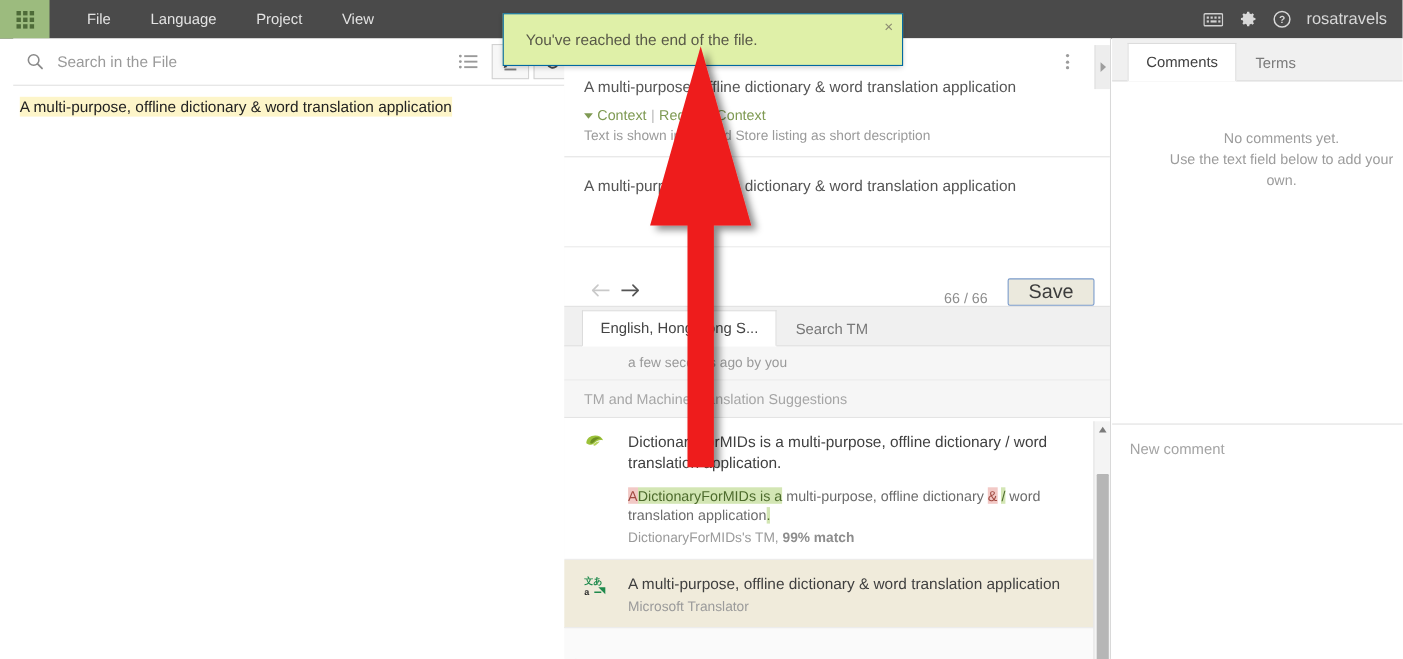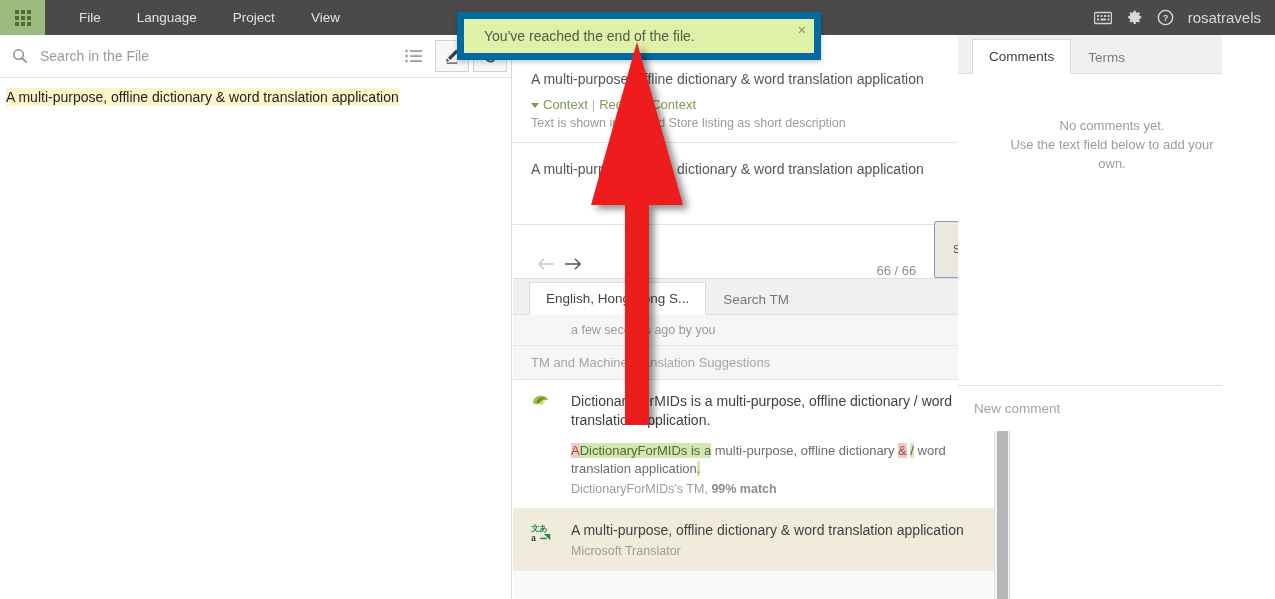--- a/index.html
+++ b/index.html
@@ -250,7 +250,7 @@
   .toast {
     position: absolute; left: 457px; top: 12px;
     width: 364px; height: 48px;
-    background: #dff0a8; border: 7px solid #0369a1;
+    background: #dff0a8; border: 1px solid #0369a1;
     box-shadow: 0 2px 5px rgba(0,0,0,0.22);
     display: flex; align-items: center;
     z-index: 40;

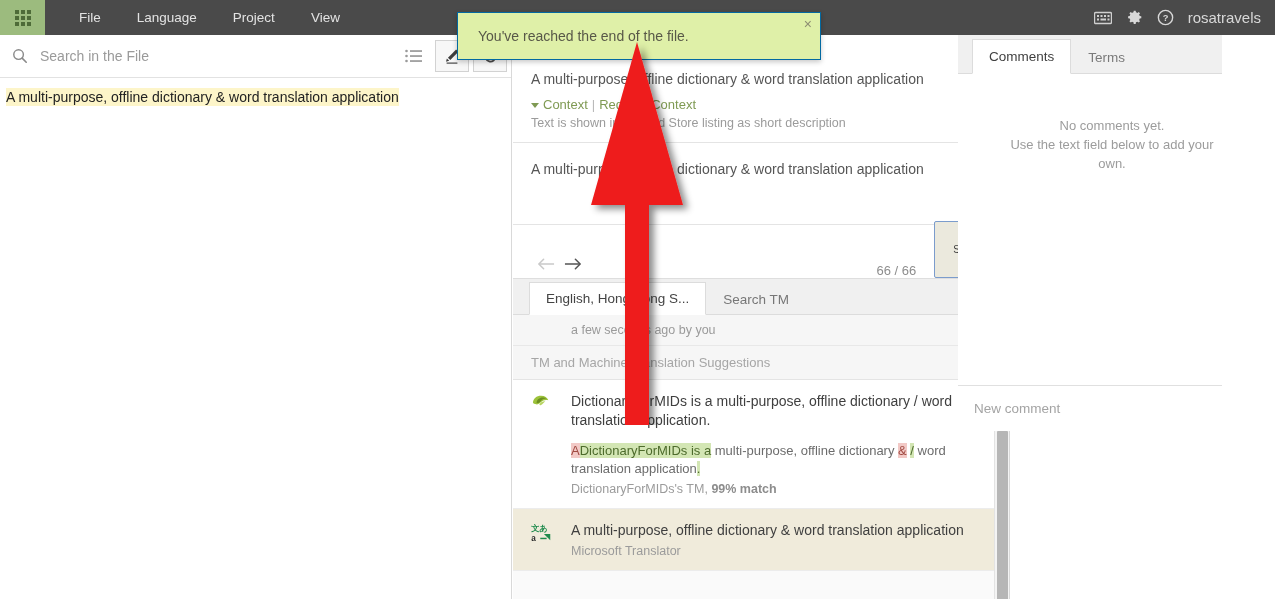--- a/index.html
+++ b/index.html
@@ -47,7 +47,7 @@
 
   
   .left-panel {
-    position: absolute; top: 35px; left: 0;
+    position: absolute; top: 35px; left: 12px;
     width: 512px; height: 564px;
     background: #fff;
     border-right: 1px solid #d9d9d9;

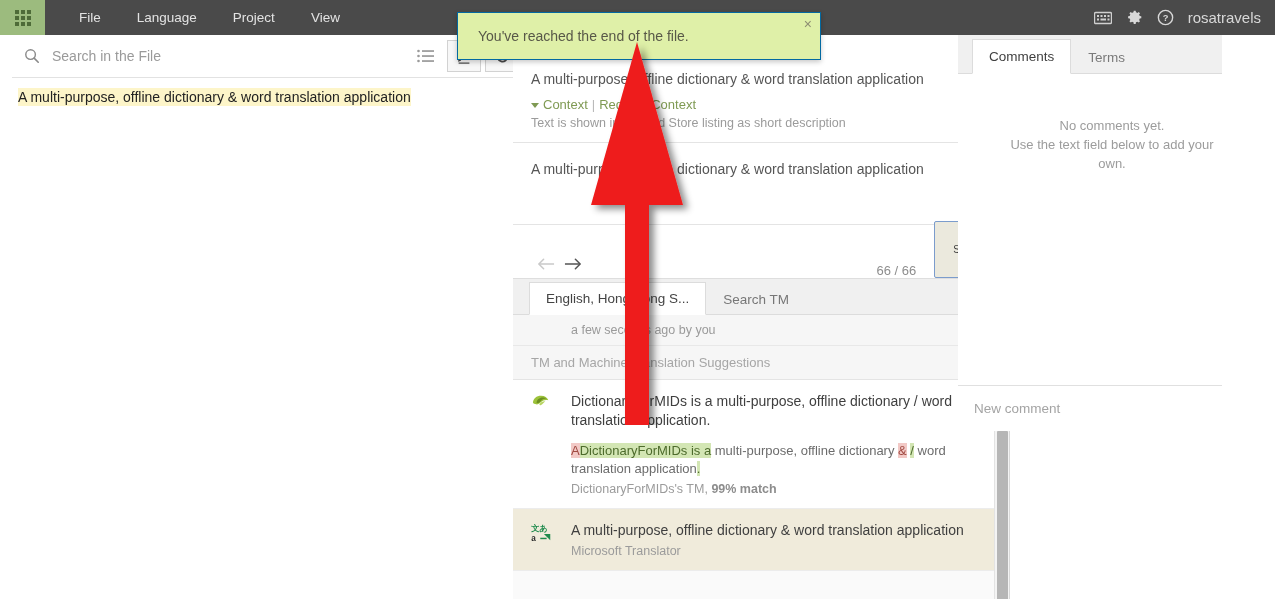--- a/index.html
+++ b/index.html
@@ -213,7 +213,7 @@
 
   
   .right-panel {
-    position: absolute; top: 35px; left: 958px;
+    position: absolute; top: 35px; left: 1011px;
     width: 264px; height: 396px; background: #fff;
   }
   .rp-tabs {

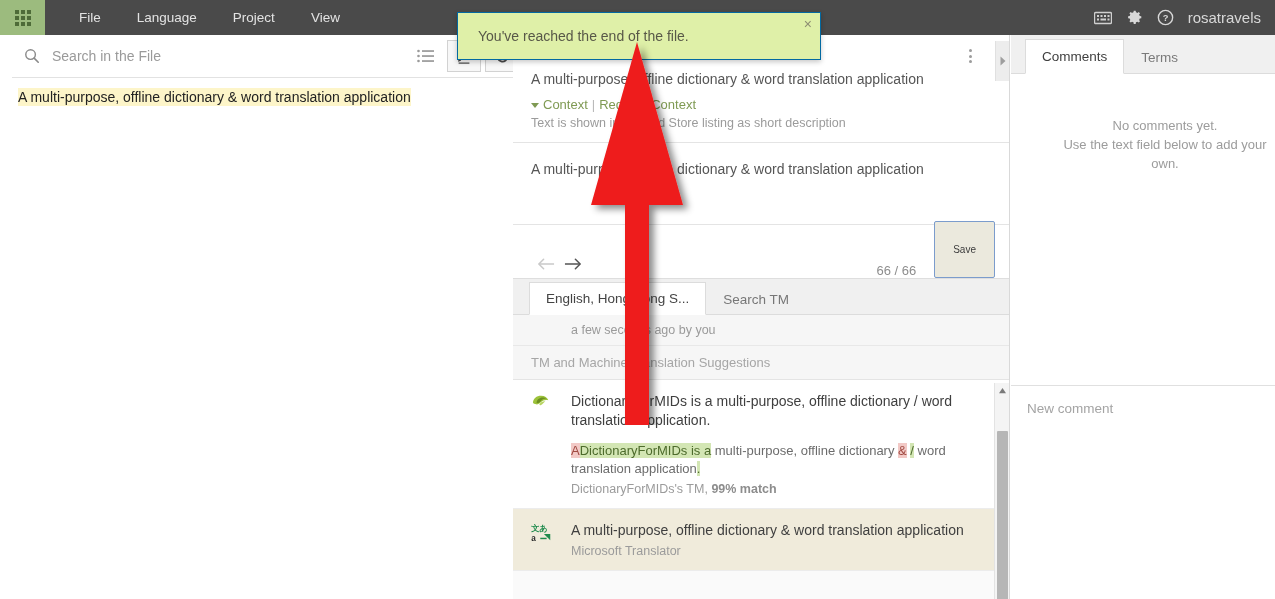--- a/index.html
+++ b/index.html
@@ -147,8 +147,8 @@
   }
   .save-btn {
     border: 1px solid #7b9ccc; background: #ebe9dd;
-    color: #3c3c3c; font-size: 10px;
-    padding: 22px 18px; cursor: pointer; border-radius: 2px;
+    color: #3c3c3c; font-size: 18px;
+    padding: 1px 18px; cursor: pointer; border-radius: 2px;
     font-family: "Liberation Sans", sans-serif;
   }
 

